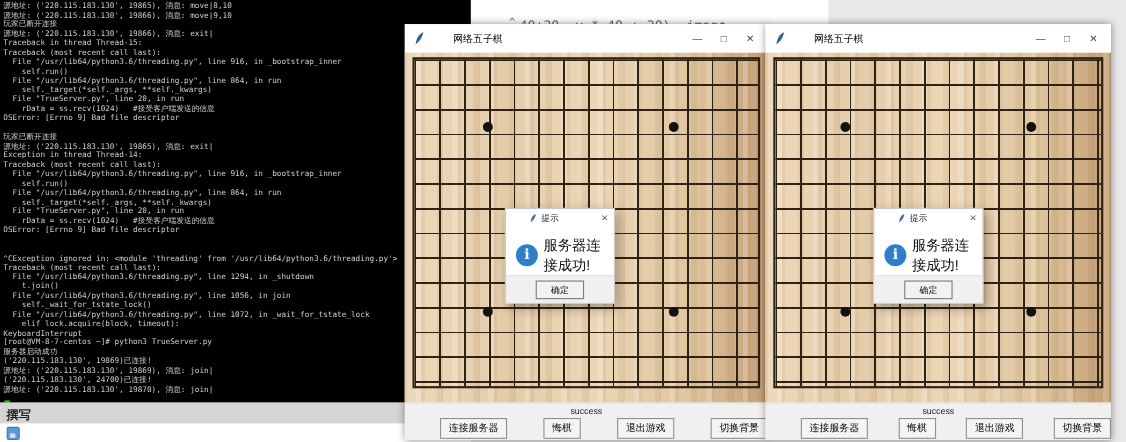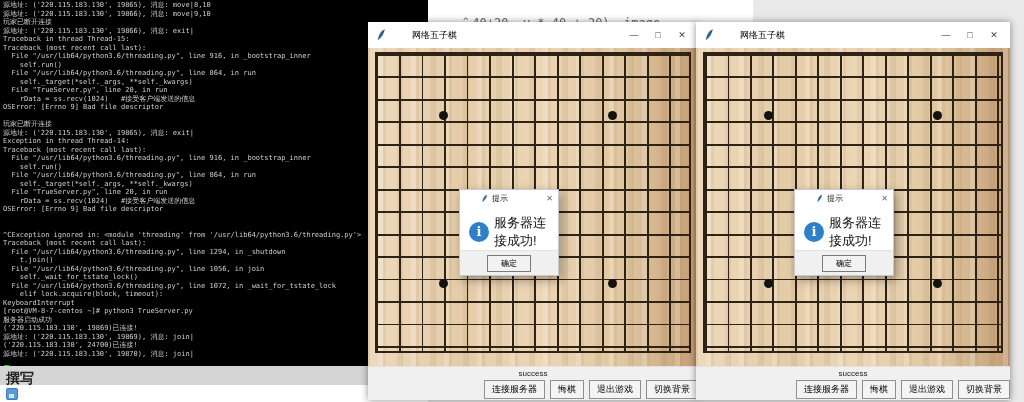--- a/index.html
+++ b/index.html
@@ -18,7 +18,7 @@
   .editor-caret{font-size:9px;vertical-align:top;margin-right:4px;color:#555;}
   
   .compose-bar{position:absolute;left:0;top:366px;width:428px;height:19px;background:#d5d5d5;
-               font-size:14px;font-weight:bold;color:#222;padding:4px 0 0 6px;box-sizing:border-box;}
+               font-size:11px;font-weight:bold;color:#222;padding:4px 0 0 6px;box-sizing:border-box;}
   .compose-area{position:absolute;left:0;top:385px;width:428px;height:17px;background:#ffffff;}
   .attach-icon{position:absolute;left:6px;top:3px;width:12px;height:12px;background:#5b9bd5;
                border:1px solid #3a7bbf;border-radius:2px;box-sizing:border-box;}

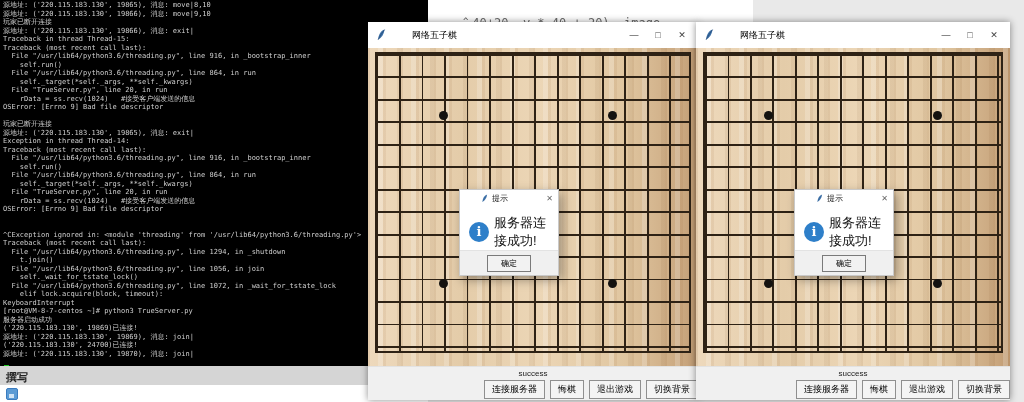--- a/index.html
+++ b/index.html
@@ -51,7 +51,7 @@
   .ctrlbar{position:absolute;left:0;right:0;bottom:0;height:34px;background:#f0f0f0;
            border-top:1px solid #e2e2e2;text-align:center;box-sizing:border-box;}
   .status{font-size:8px;color:#1a1a1a;margin-top:2px;}
-  .btnrow{display:flex;justify-content:flex-end;gap:5px;margin-top:2px;padding-left:32px;}
+  .btnrow{display:flex;justify-content:space-between;gap:5px;margin-top:2px;padding-left:32px;}
   .gbtn{font-size:9px;line-height:1;padding:4px 7px;background:#f4f4f4;border:1px solid #8f8f8f;
         color:#000;cursor:default;}
   

